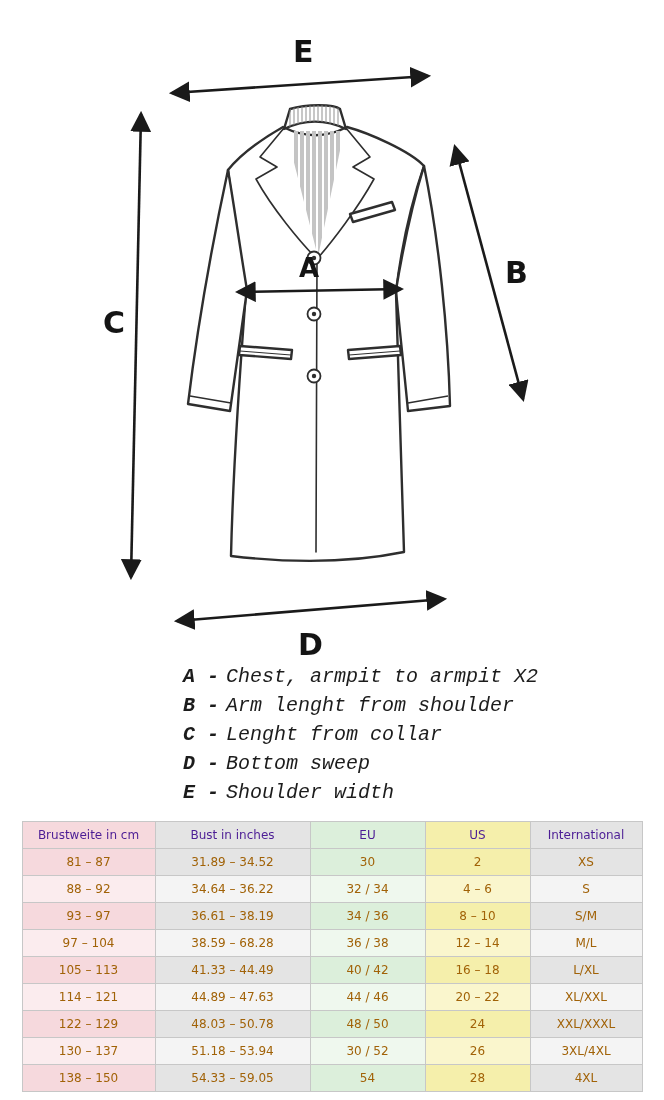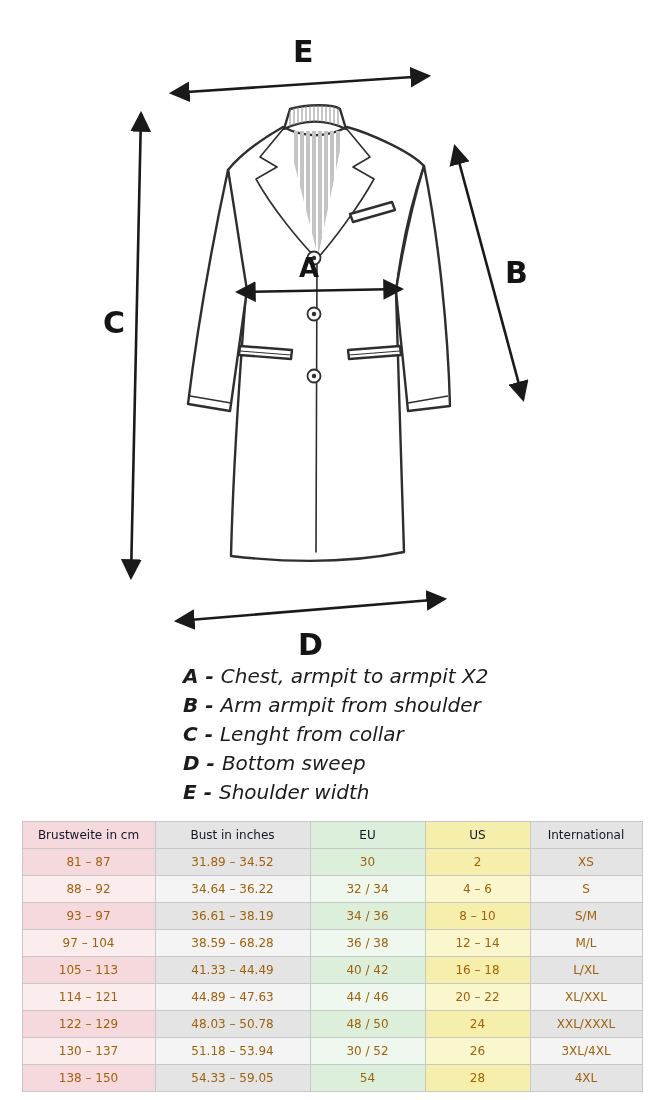--- a/index.html
+++ b/index.html
@@ -15,7 +15,7 @@
   .diag-label{font-family:"DejaVu Sans",sans-serif;font-weight:700;font-size:30px;fill:#141414;}
   .diag-label.small{font-size:26px;}
   
-  .legend{padding:2px 6px 0 183px;}
+  .legend{padding:2px 6px 0 183px;font-family:Liberation Mono, monospace;}
   .legend-item{font-style:italic;font-size:20px;line-height:29px;color:#1c1c1c;}
   .legend-key{font-weight:700;margin-right:7px;}
   

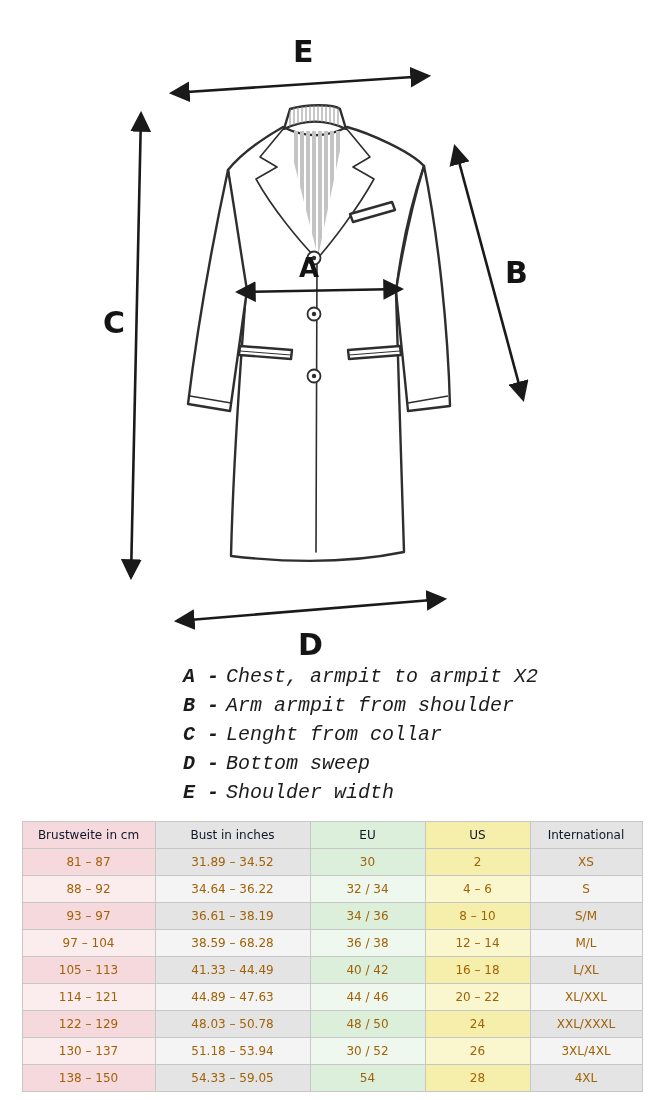--- a/index.html
+++ b/index.html
@@ -131,7 +131,7 @@
       <span class="legend-key">A -</span><span>Chest, armpit to armpit X2</span>
     </div>
     <div class="legend-item">
-      <span class="legend-key">B -</span><span>Arm armpit from shoulder</span>
+      <span class="legend-key">B -</span><span>Arm lenght from shoulder</span>
     </div>
     <div class="legend-item">
       <span class="legend-key">C -</span><span>Lenght from collar</span>

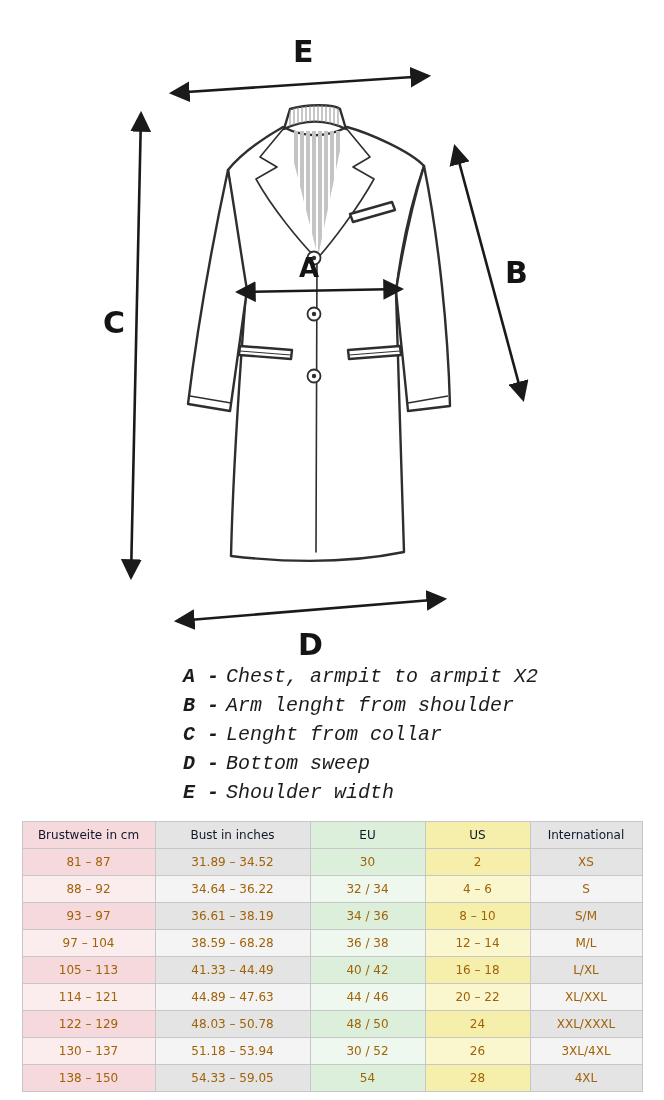--- a/index.html
+++ b/index.html
@@ -27,7 +27,7 @@
     font-size:12px;font-weight:400;text-align:center;
     height:26px;padding:0 2px;color:#a16207;white-space:nowrap;overflow:hidden;
   }
-  .size-table th{color:#0f172a;}
+  .size-table th{color:#4c1d95;}
   .col-cm  {background:var(--col-cm-dark);}
   .col-in  {background:var(--col-in-dark);}
   .col-eu  {background:var(--col-eu-dark);}

